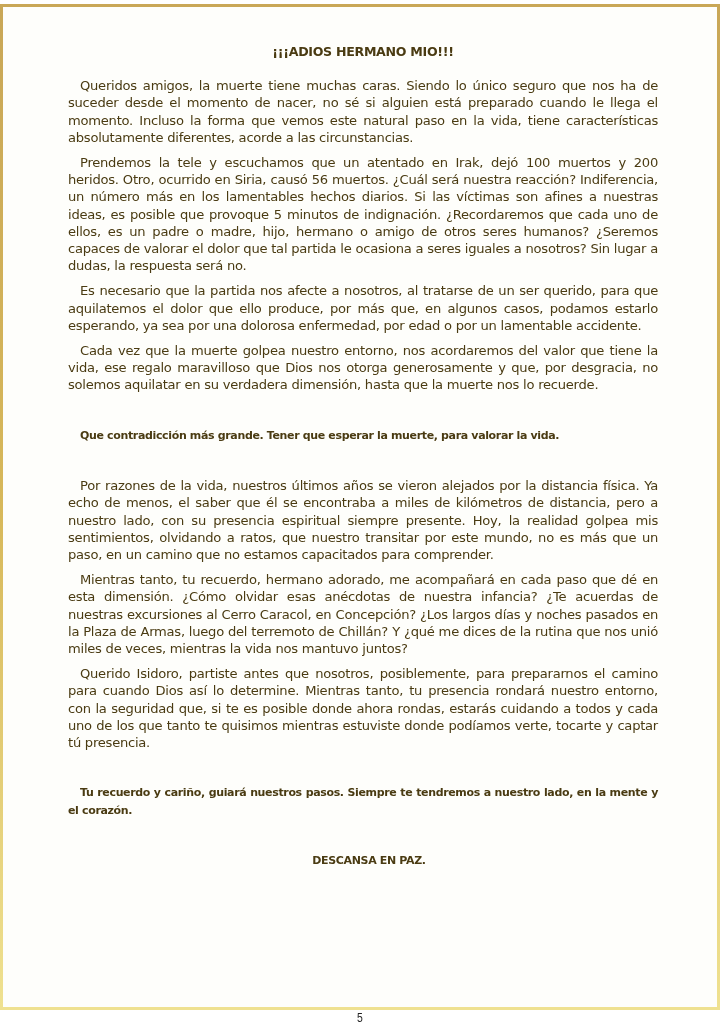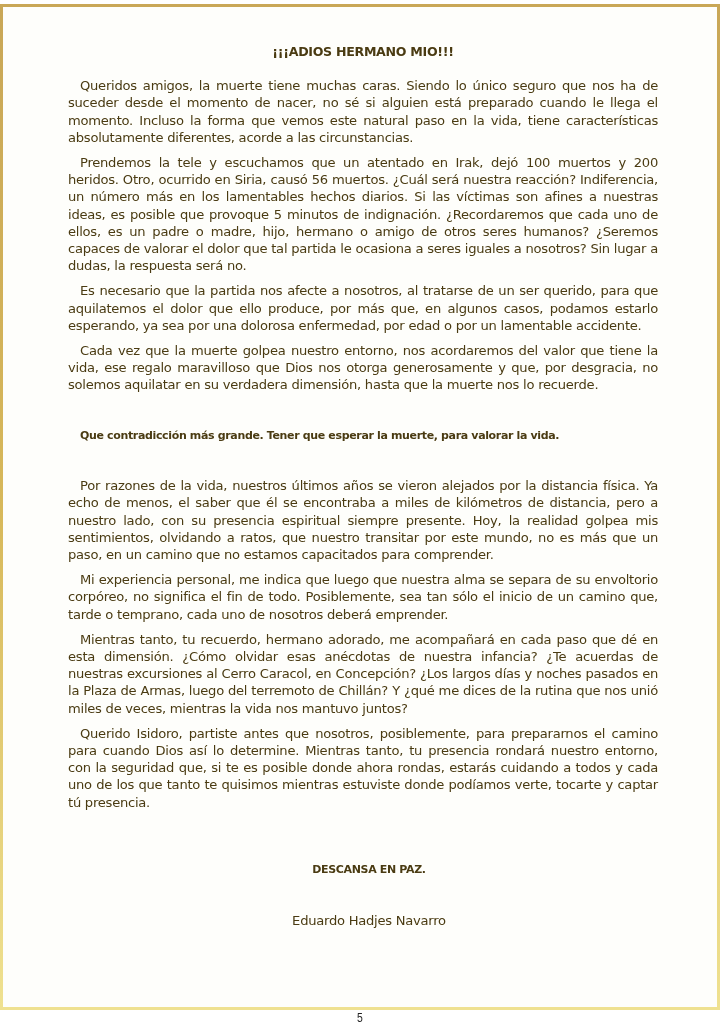--- a/index.html
+++ b/index.html
@@ -49,7 +49,6 @@
     <div class="gap"></div>
 
     <p>Por razones de la vida, nuestros últimos años se vieron alejados por la distancia física. Ya echo de menos, el saber que él se encontraba a miles de kilómetros de distancia, pero a nuestro lado, con su presencia espiritual siempre presente. Hoy, la realidad golpea mis sentimientos, olvidando a ratos, que nuestro transitar por este mundo, no es más que un paso, en un camino que no estamos capacitados para comprender.</p>
-    <p>Mi experiencia personal, me indica que luego que nuestra alma se separa de su envoltorio corpóreo, no significa el fin de todo. Posiblemente, sea tan sólo el inicio de un camino que, tarde o temprano, cada uno de nosotros deberá emprender.</p>
     <p>Mientras tanto, tu recuerdo, hermano adorado, me acompañará en cada paso que dé en esta dimensión. ¿Cómo olvidar esas anécdotas de nuestra infancia? ¿Te acuerdas de nuestras excursiones al Cerro Caracol, en Concepción? ¿Los largos días y noches pasados en la Plaza de Armas, luego del terremoto de Chillán? Y ¿qué me dices de la rutina que nos unió miles de veces, mientras la vida nos mantuvo juntos?</p>
     <p>Querido Isidoro, partiste antes que nosotros, posiblemente, para prepararnos el camino para cuando Dios así lo determine. Mientras tanto, tu presencia rondará nuestro entorno, con la seguridad que, si te es posible donde ahora rondas, estarás cuidando a todos y cada uno de los que tanto te quisimos mientras estuviste donde podíamos verte, tocarte y captar tú presencia.</p>
 

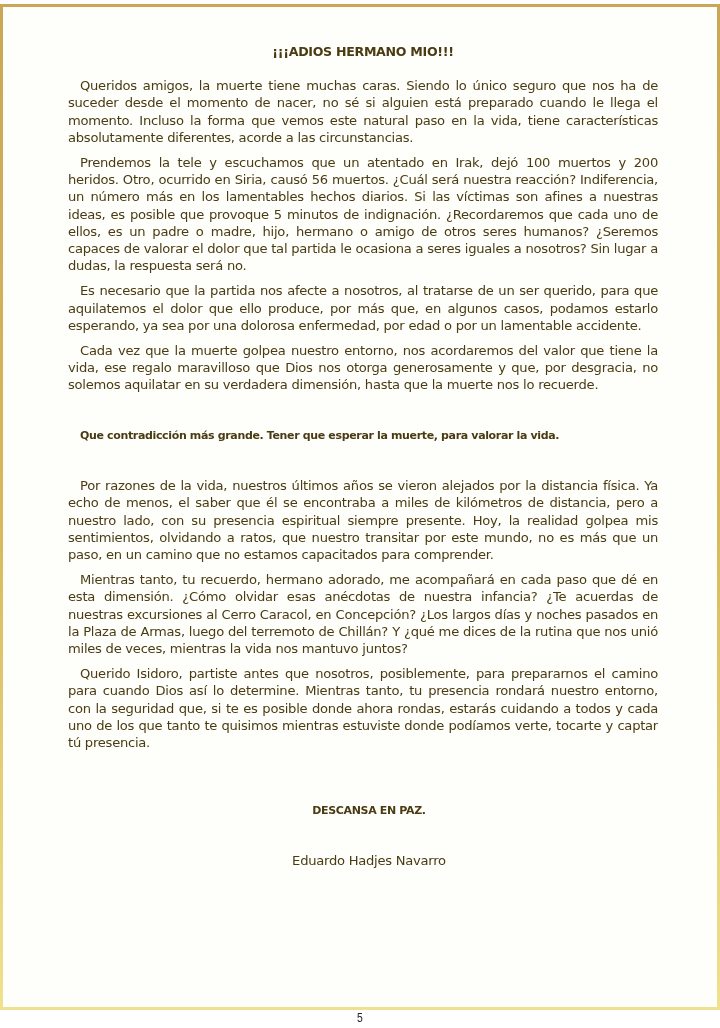--- a/index.html
+++ b/index.html
@@ -53,6 +53,7 @@
     <p>Querido Isidoro, partiste antes que nosotros, posiblemente, para prepararnos el camino para cuando Dios así lo determine. Mientras tanto, tu presencia rondará nuestro entorno, con la seguridad que, si te es posible donde ahora rondas, estarás cuidando a todos y cada uno de los que tanto te quisimos mientras estuviste donde podíamos verte, tocarte y captar tú presencia.</p>
 
     <div class="gap"></div>
+    <p class="bold">Tu recuerdo y cariño, guiará nuestros pasos. Siempre te tendremos a nuestro lado, en la mente y el corazón.</p>
     <div class="gap"></div>
 
     <p class="bold sig">DESCANSA EN PAZ.</p>

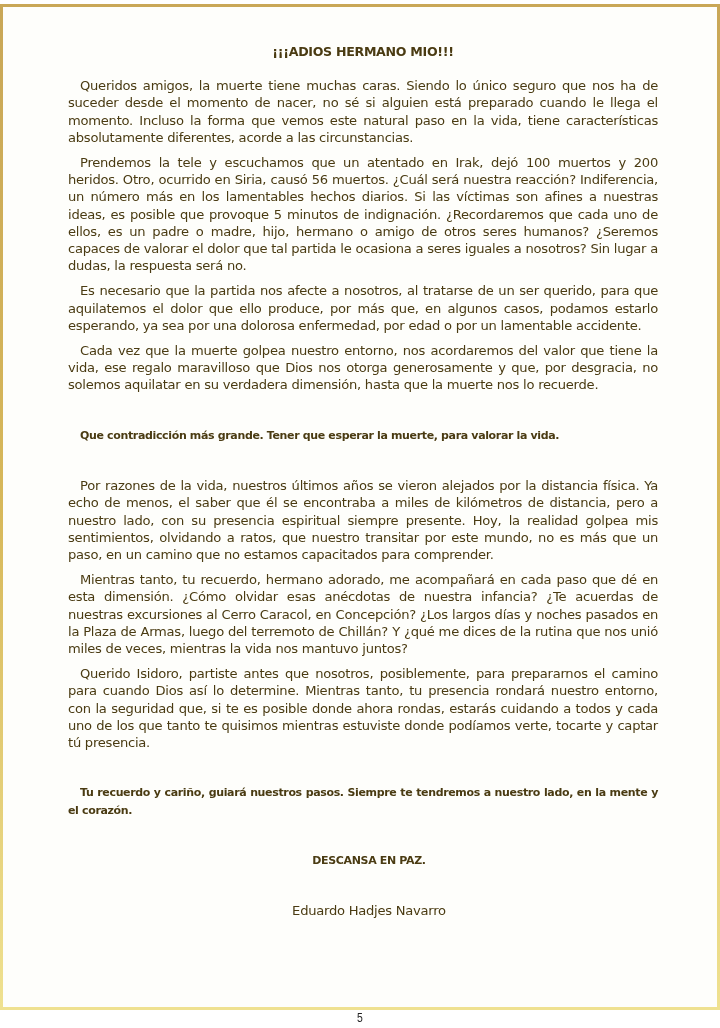--- a/index.html
+++ b/index.html
@@ -58,7 +58,6 @@
 
     <p class="bold sig">DESCANSA EN PAZ.</p>
     <div class="gap"></div>
-    <p class="sig">Eduardo Hadjes Navarro</p>
   </div>
 </div>
 

